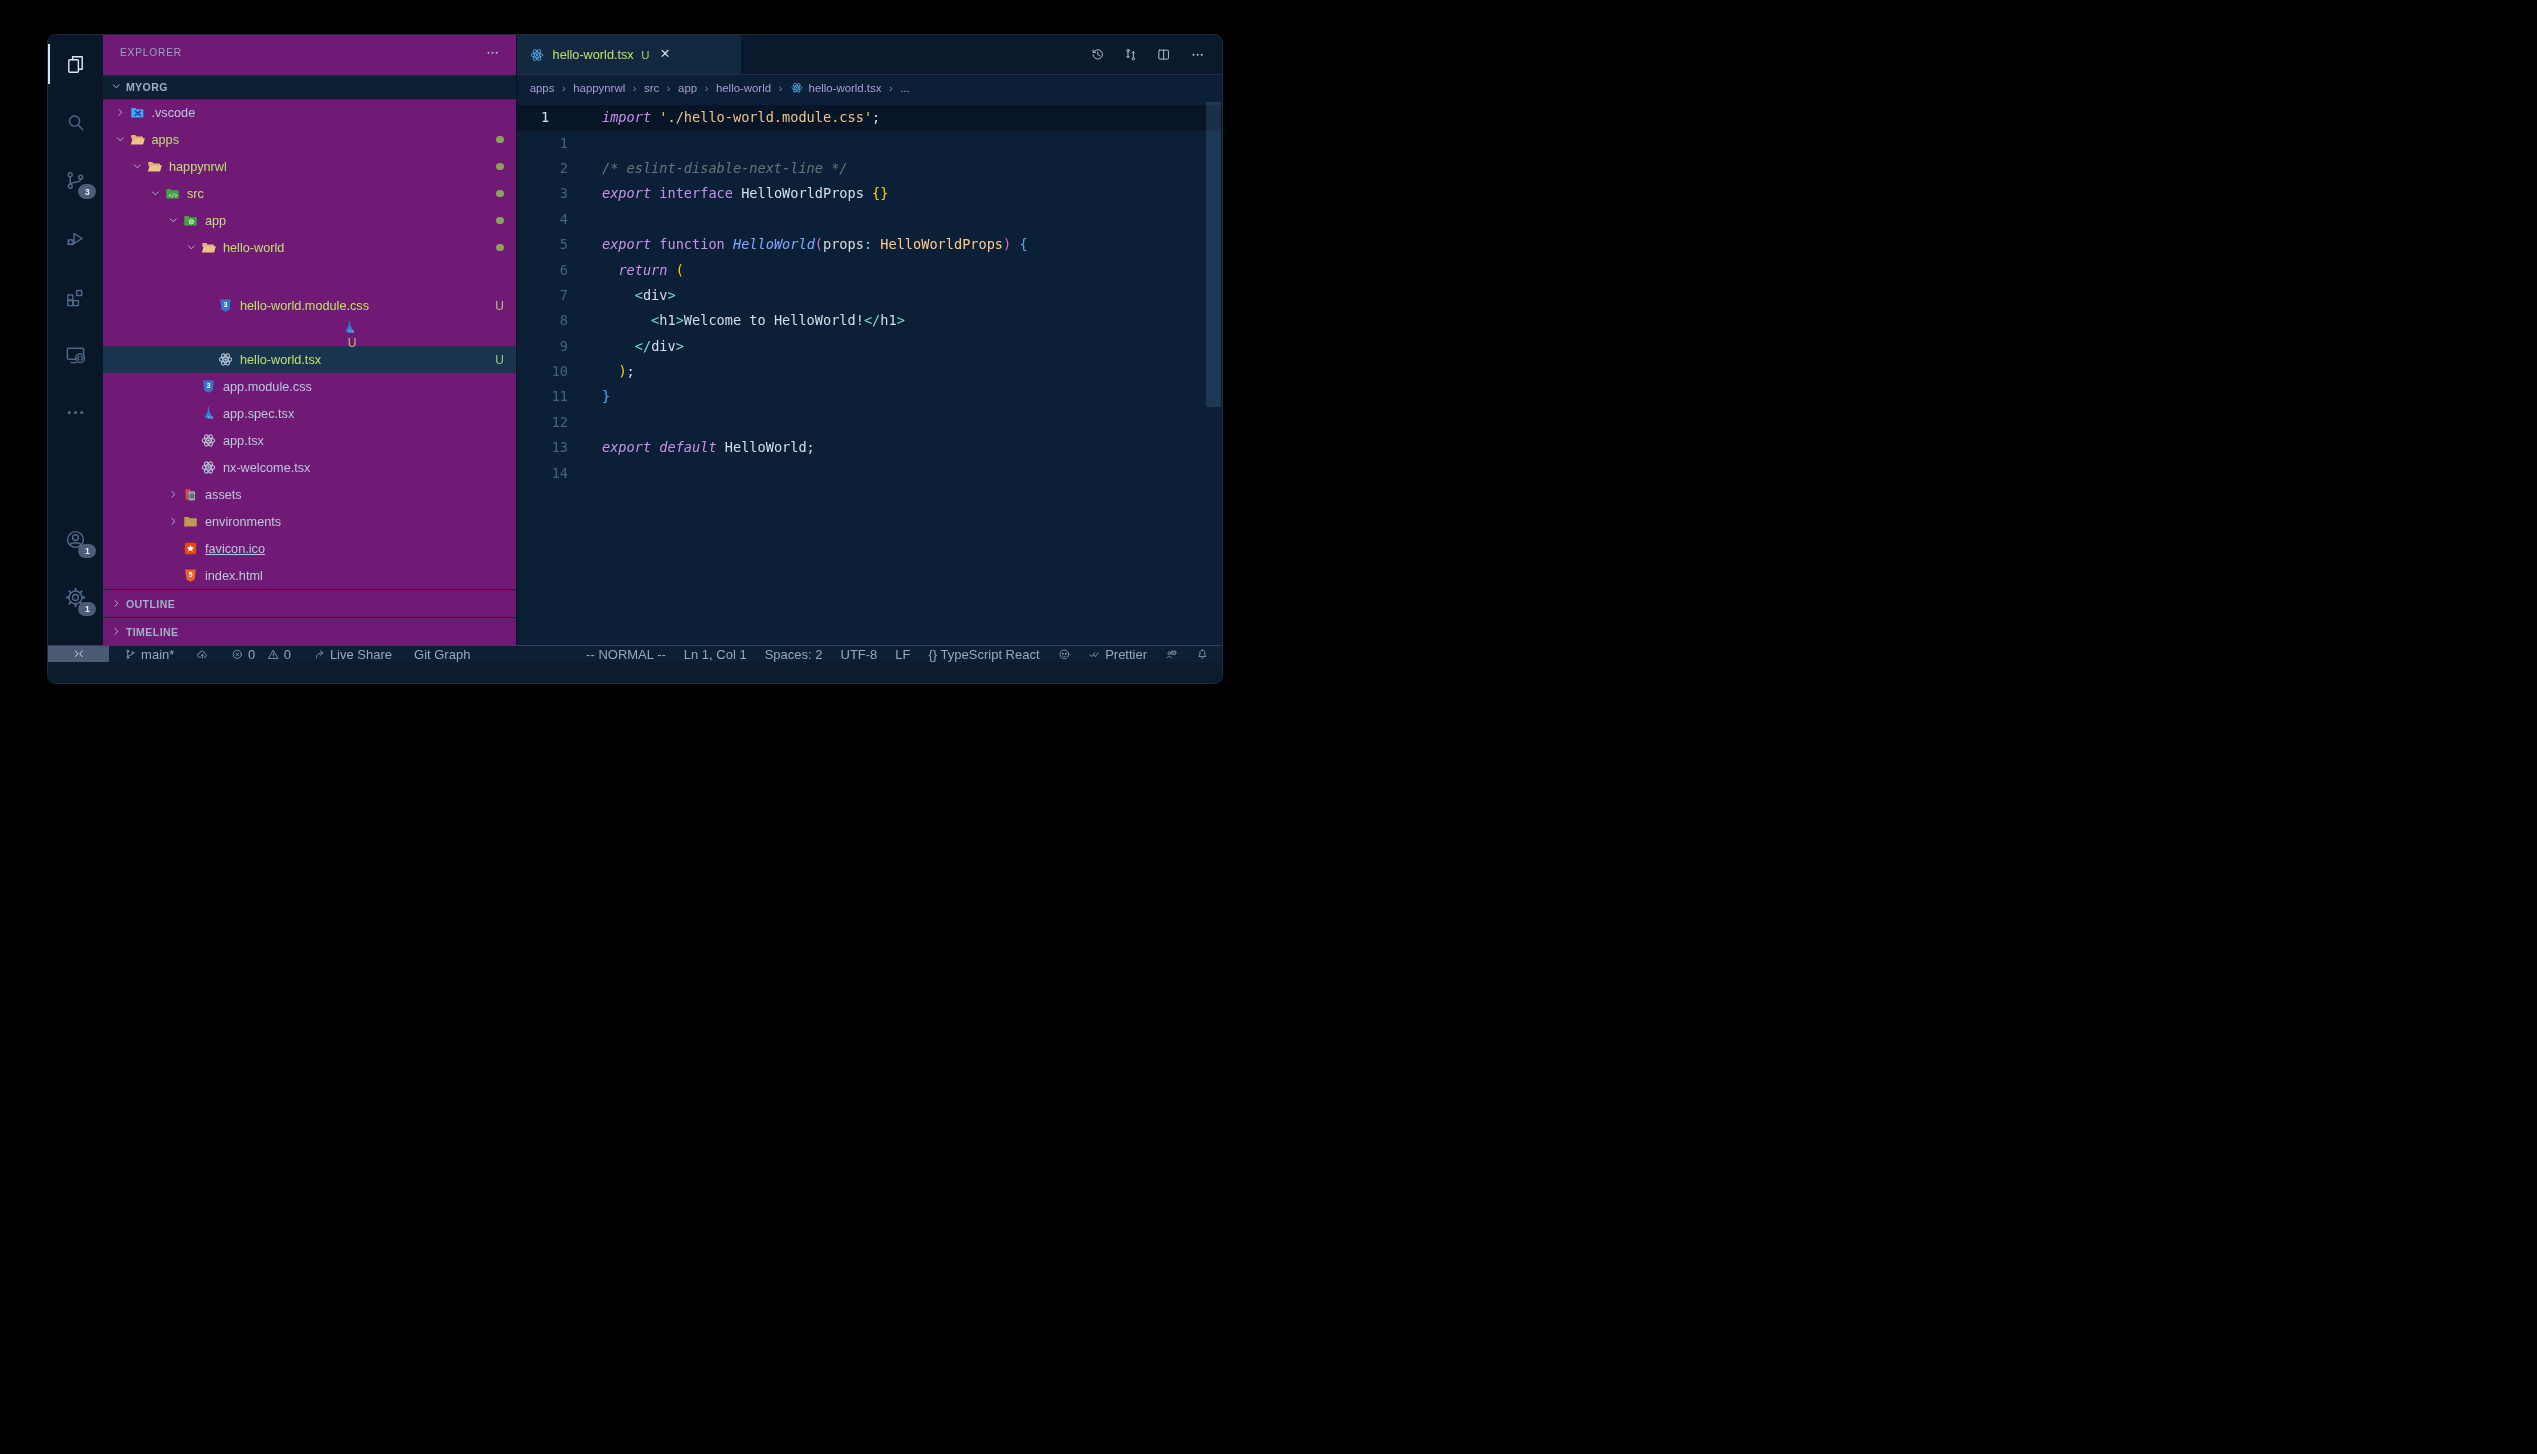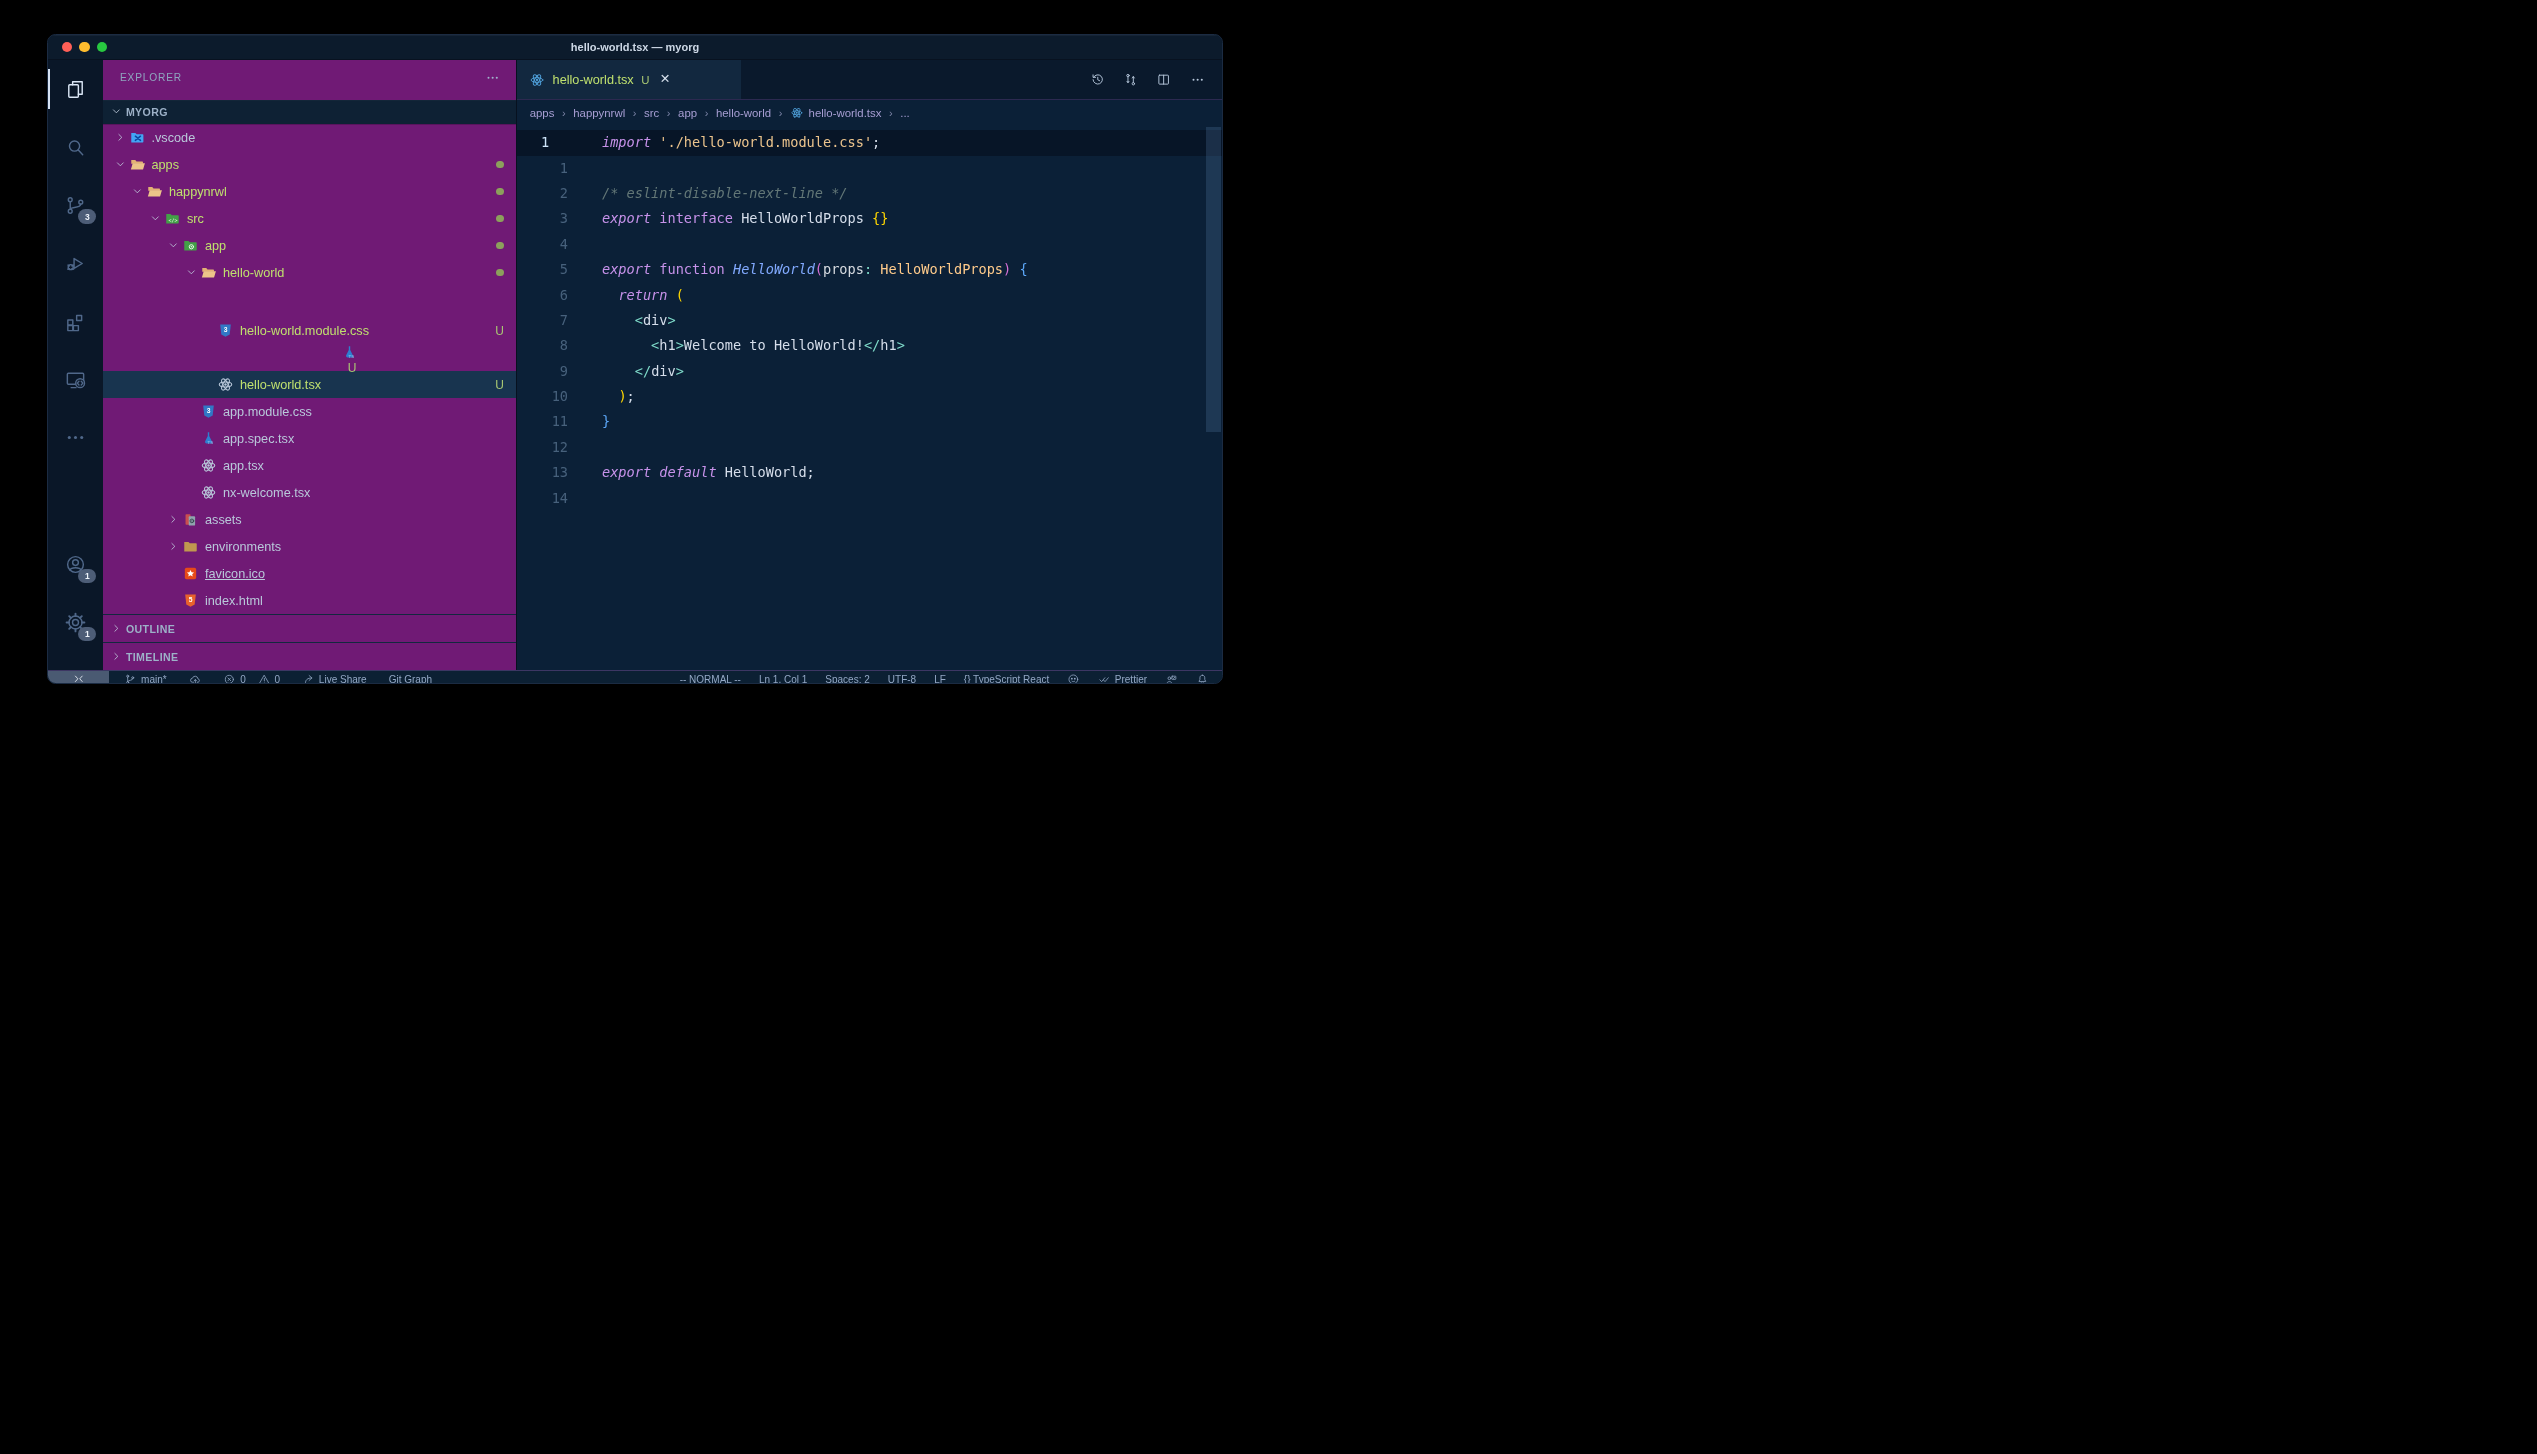--- a/index.html
+++ b/index.html
@@ -94,14 +94,6 @@
 
 <div class="window">
 
-  <div class="titlebar">
-    <div class="lights">
-      <span class="light r"></span>
-      <span class="light y"></span>
-      <span class="light g"></span>
-    </div>
-    <span class="title">hello-world.tsx — myorg</span>
-  </div>
 
   <div class="main">
     <div class="activity">

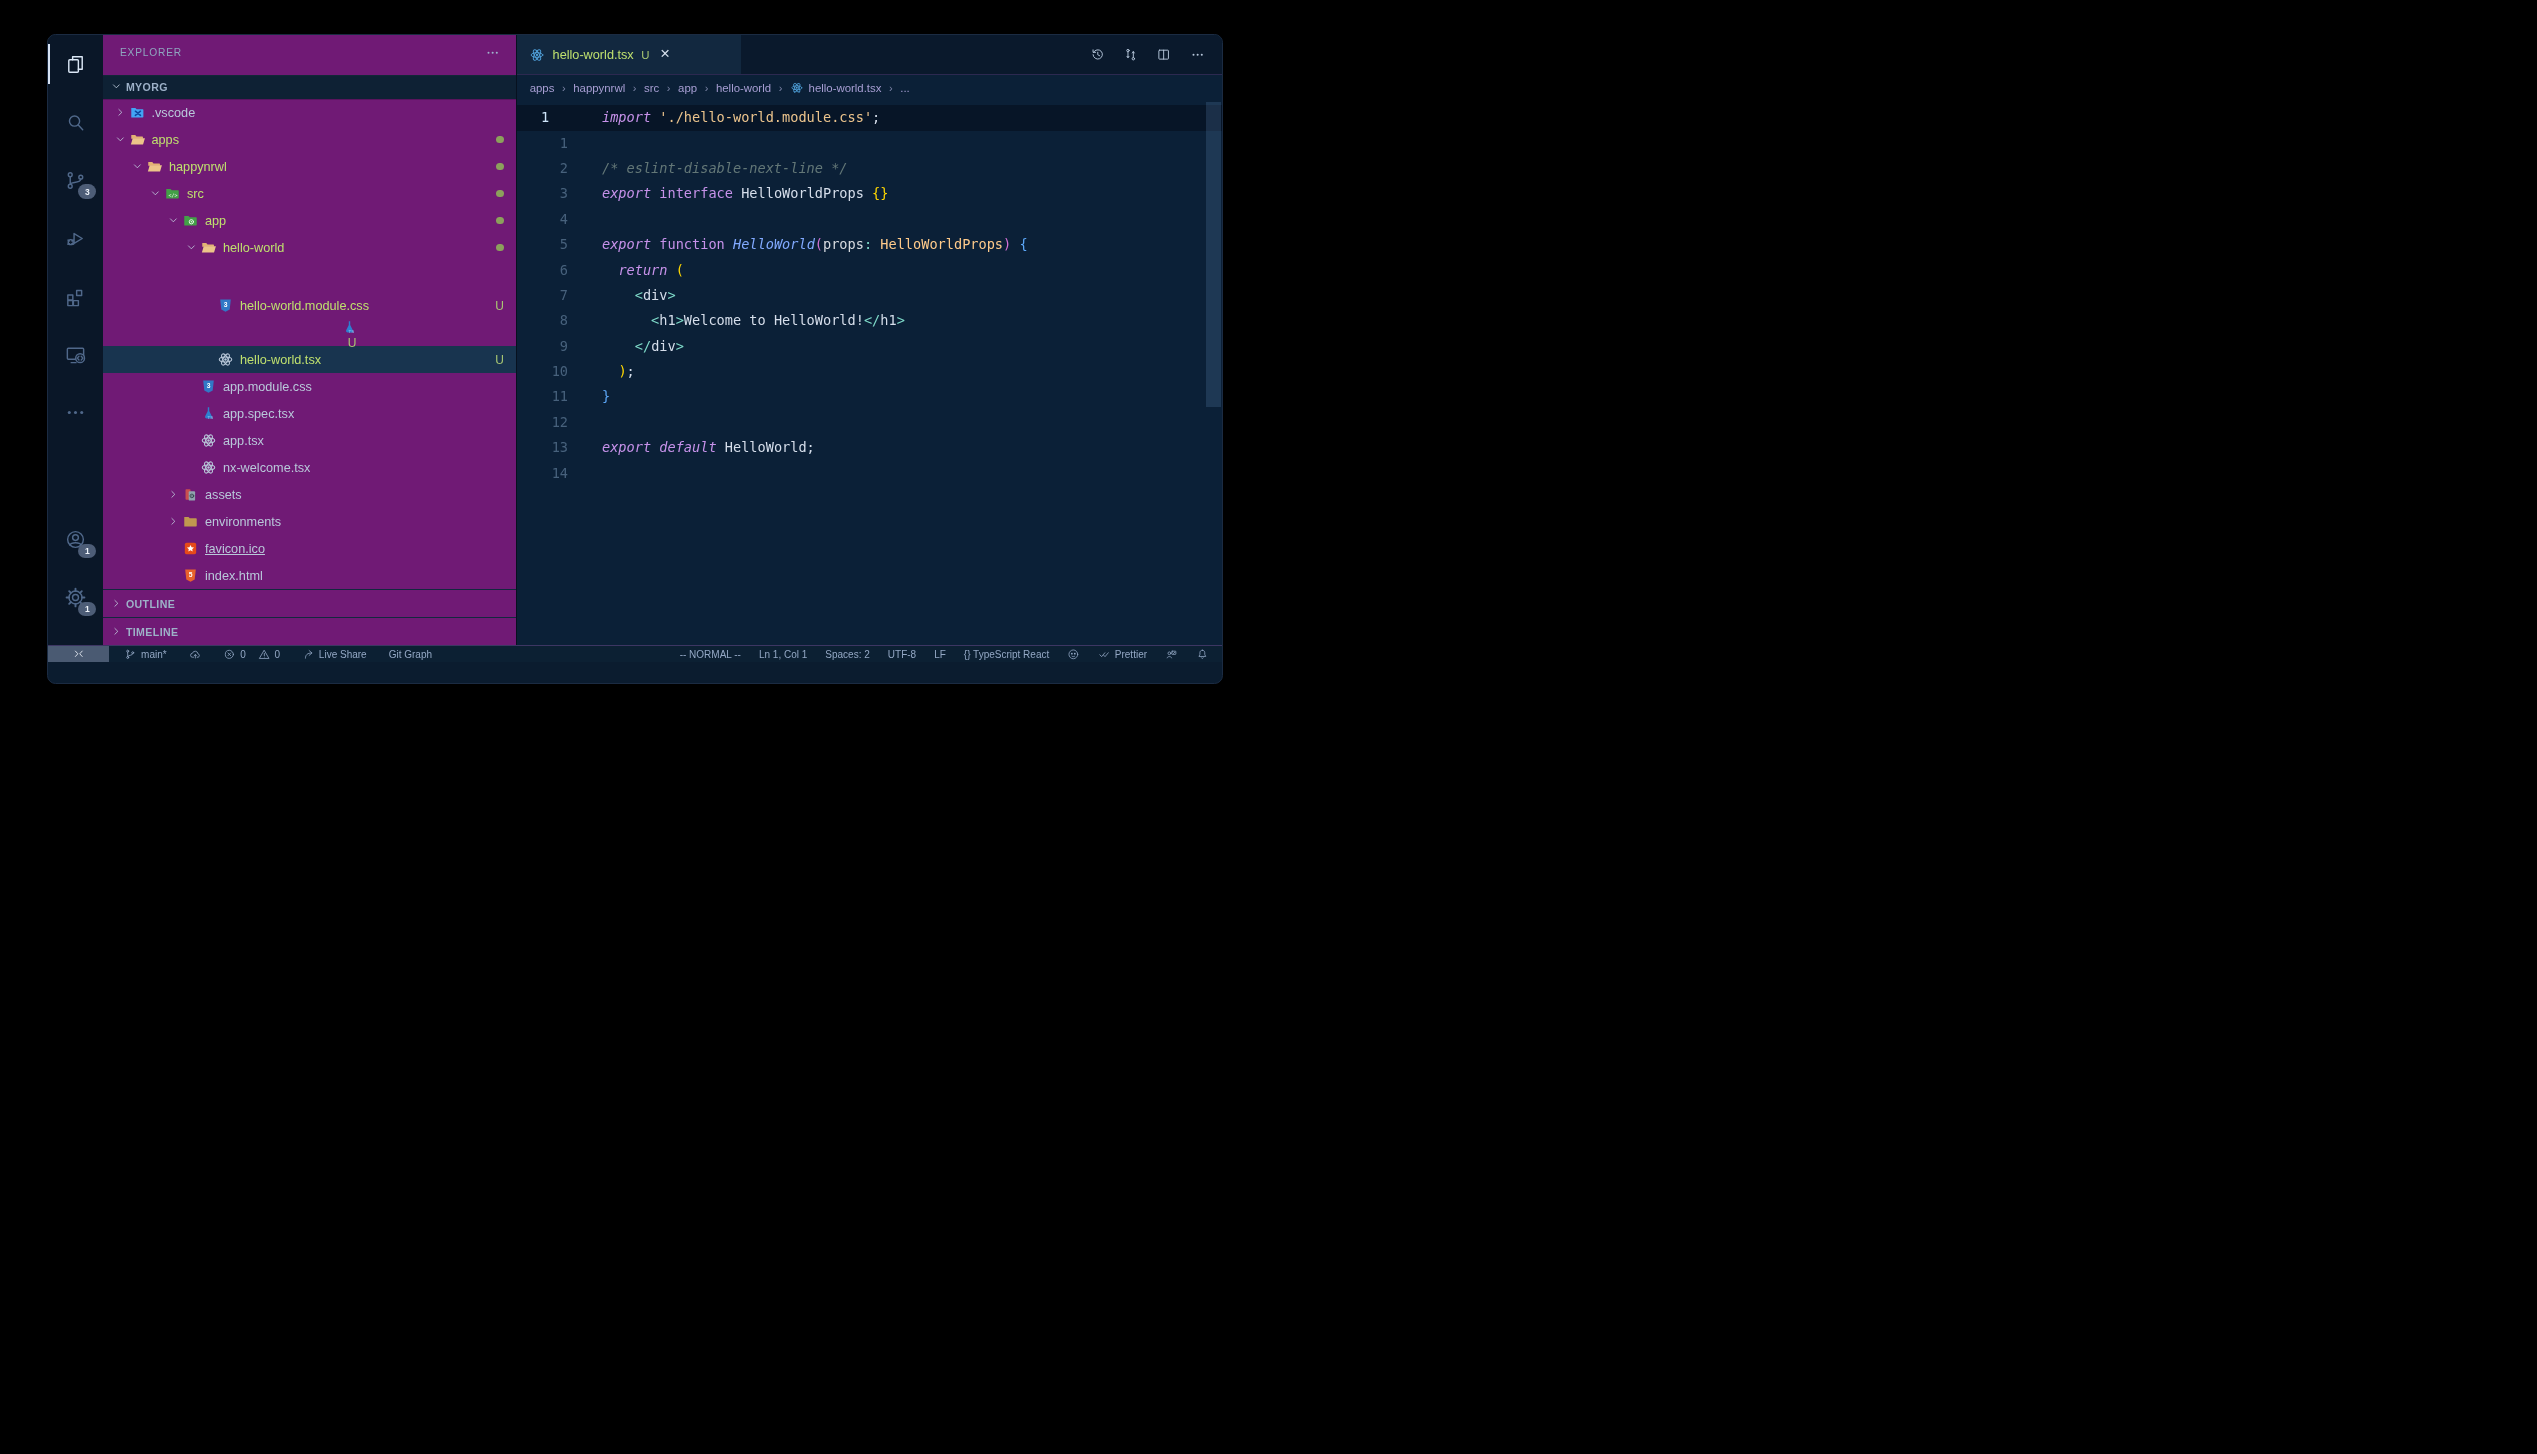--- a/index.html
+++ b/index.html
@@ -79,7 +79,7 @@
   .scrollthumb{position:absolute;right:0.8px;top:67px;width:15.3px;height:305px;background:rgba(101,143,192,.22);cursor:pointer}
   
   .statusbar{height:16px;background:#0c2033;border-top:0.8px solid #3d3663;display:flex;align-items:center;
-    font-size:10px;color:#94a8c5;position:relative}
+    font-size:13px;color:#94a8c5;position:relative}
   .sb-left,.sb-right{display:flex;align-items:center;height:100%}
   .sb-left{gap:22px}
   .sb-right{margin-left:auto;gap:18px;padding-right:13.6px}

